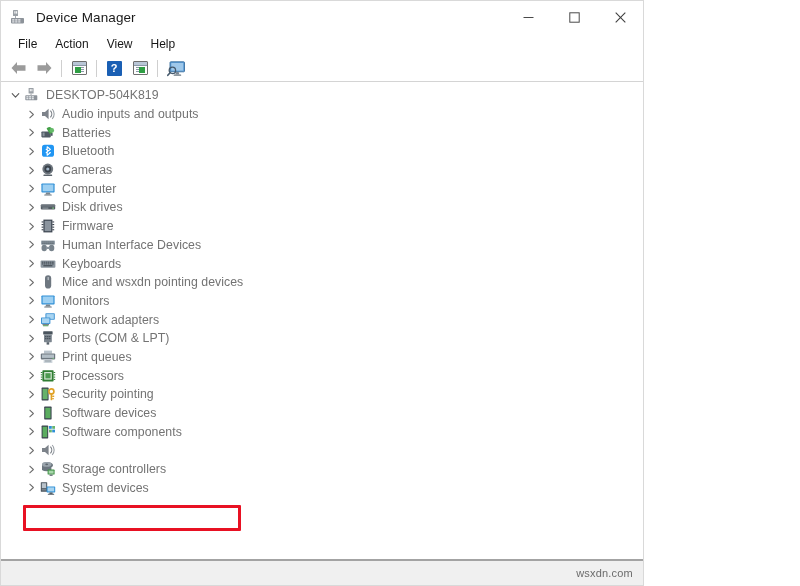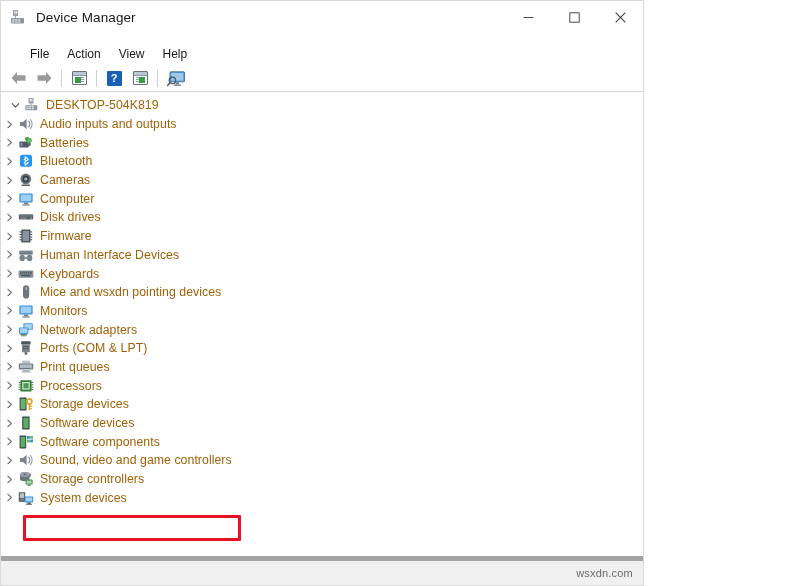--- a/index.html
+++ b/index.html
@@ -73,8 +73,7 @@
     background: #ffffff;
     display: flex;
     align-items: center;
-    padding-left: 20px;
-    margin-top: 10px;
+    padding-left: 8px;
   }
   .menu-item {
     font-size: 12px;

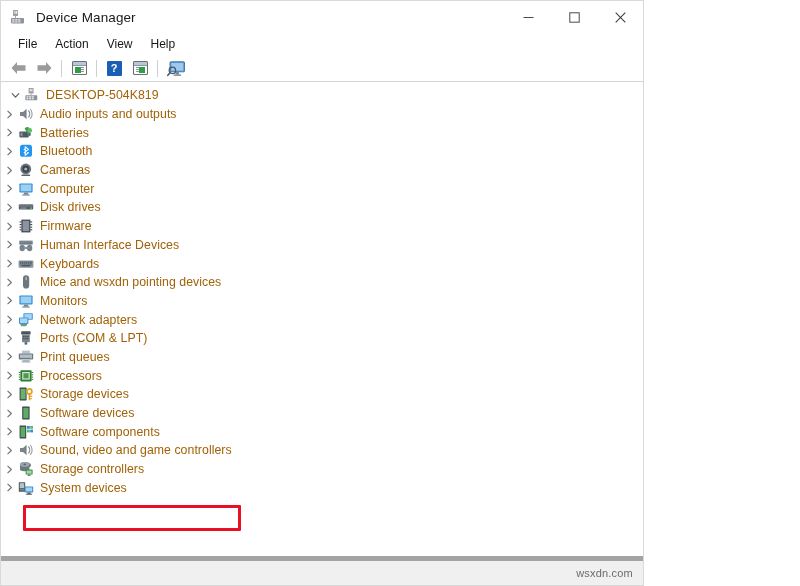--- a/index.html
+++ b/index.html
@@ -207,7 +207,7 @@
   }
   .row-label {
     font-size: 12.3px;
-    color: #a16207;
+    color: #737373;
     letter-spacing: 0.05px;
   }
   .row.root { padding-left: 6px; }

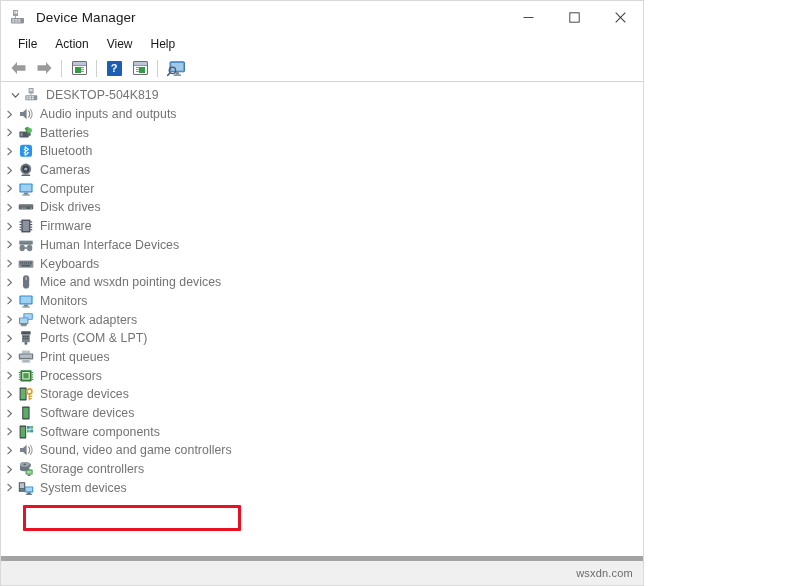--- a/index.html
+++ b/index.html
@@ -211,7 +211,7 @@
     letter-spacing: 0.05px;
   }
   .row.root { padding-left: 6px; }
-  .row.child { }
+  .row.child { padding-left: 22px; }
 
   
   .highlight-box {

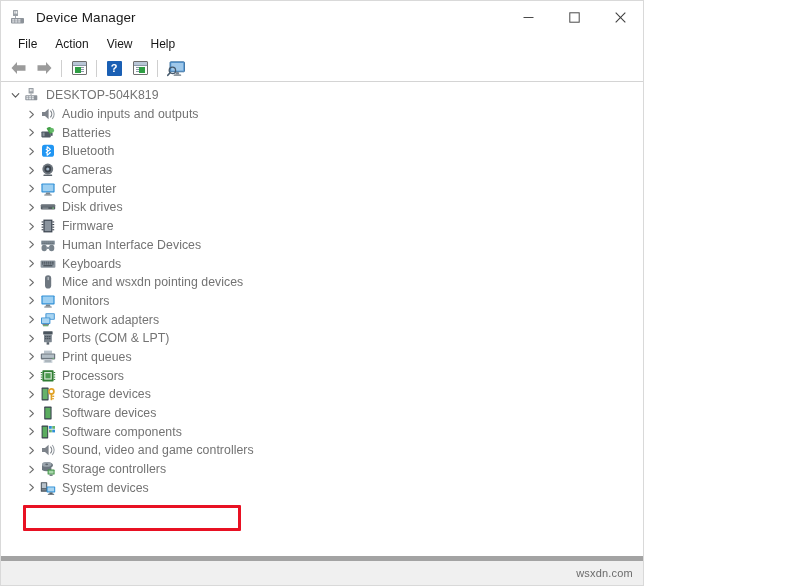--- a/index.html
+++ b/index.html
@@ -695,7 +695,7 @@
           <rect x="12.2" y="12" width="1.6" height="1.3" fill="#e0a227"></rect>
         </svg>
       </span>
-      <span class="row-label">Storage devices</span>
+      <span class="row-label">Security pointing</span>
     </div>
 
     <div class="row child">

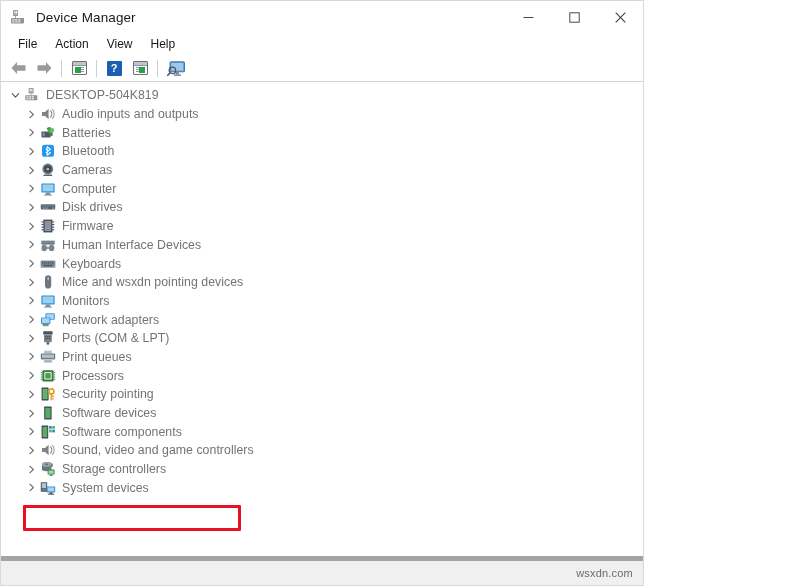--- a/index.html
+++ b/index.html
@@ -745,7 +745,6 @@
           <path d="M12.2 3 A7.4 7.4 0 0 1 12.2 13" fill="none" stroke="#9aa0a6" stroke-width="1.1"></path>
         </svg>
       </span>
-      <span class="row-label">Sound, video and game controllers</span>
     </div>
 
     <div class="row child">

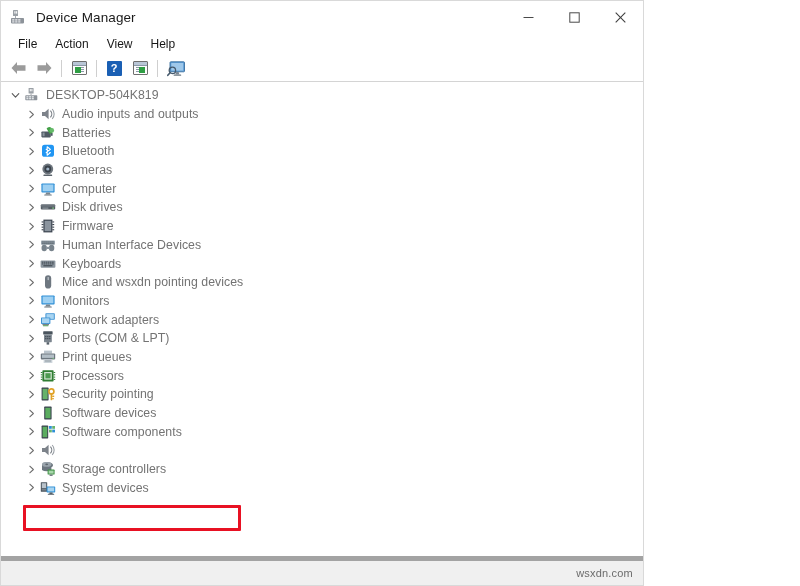--- a/index.html
+++ b/index.html
@@ -227,7 +227,7 @@
     height: 24px;
     min-height: 24px;
     background: #f0f0f0;
-    border-top: 5px solid #a3a3a3;
+    border-top: 2px solid #a3a3a3;
     display: flex;
     align-items: center;
     justify-content: flex-end;

